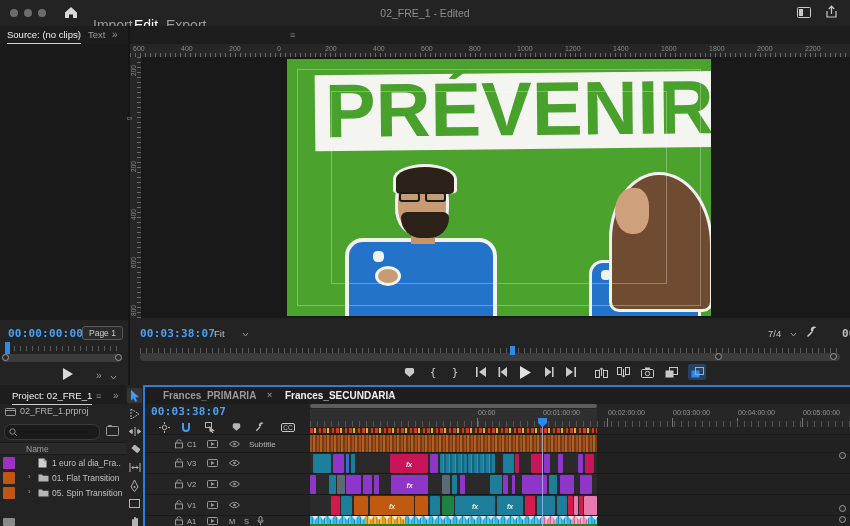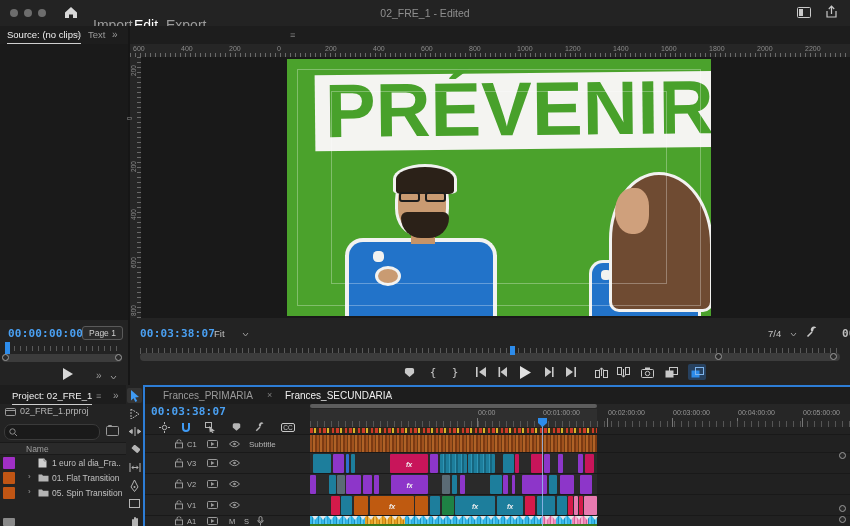--- a/index.html
+++ b/index.html
@@ -71,7 +71,7 @@
   
   .tl-panel{position:absolute;left:143px;top:385px;width:707px;height:141px;background:#202020;
       border-top:2px solid #2d7dd6;border-left:2px solid #2d7dd6;box-sizing:border-box;}
-  .tl-tabs{position:absolute;left:0;top:0;right:0;height:17px;background:#1d1d1d;}
+  .tl-tabs{position:absolute;left:0;top:0;right:0;height:17px;background:#1d1d1d;font-weight:bold;}
   .tl-body{position:absolute;left:0;top:17px;right:0;bottom:0;background:#222222;}
   .tl-tc{position:absolute;left:6px;top:1px;}
   .tl-icons{position:absolute;left:0;top:16px;width:165px;height:14px;}

